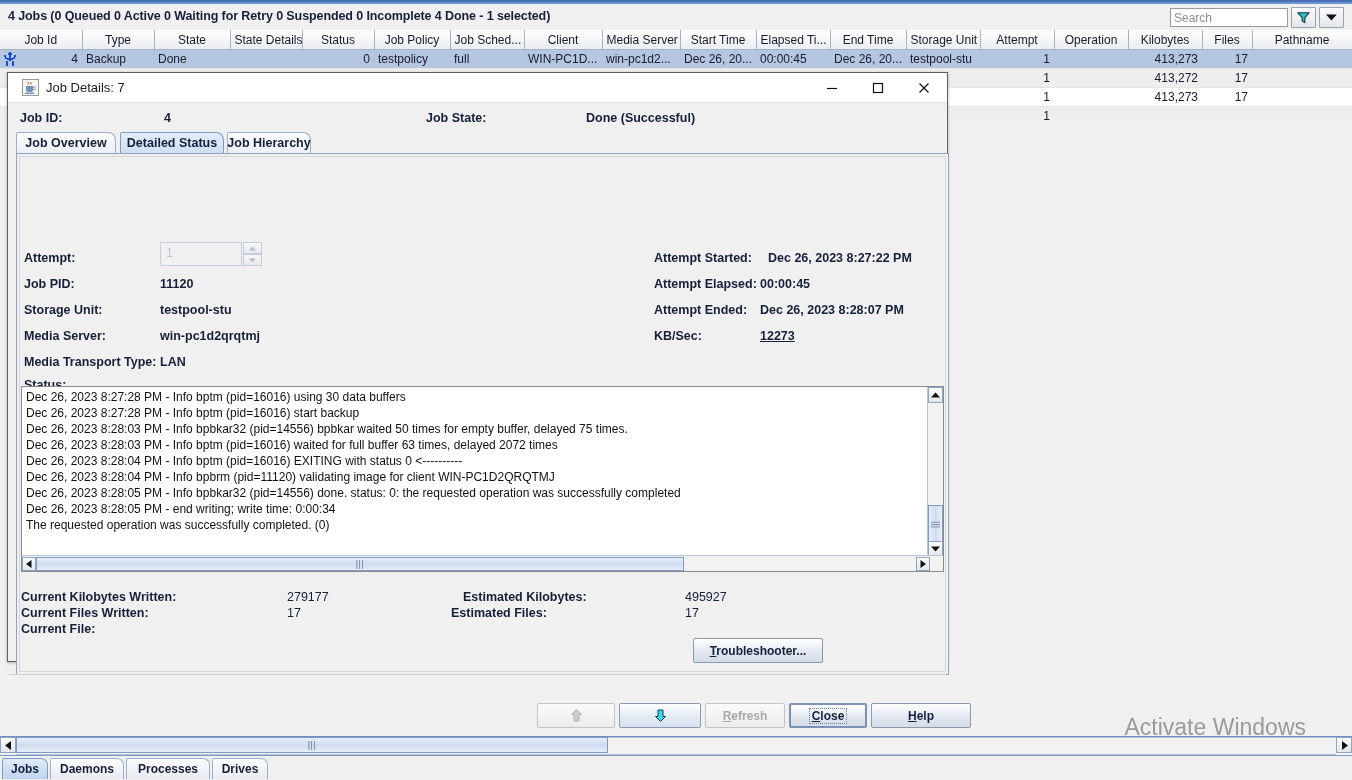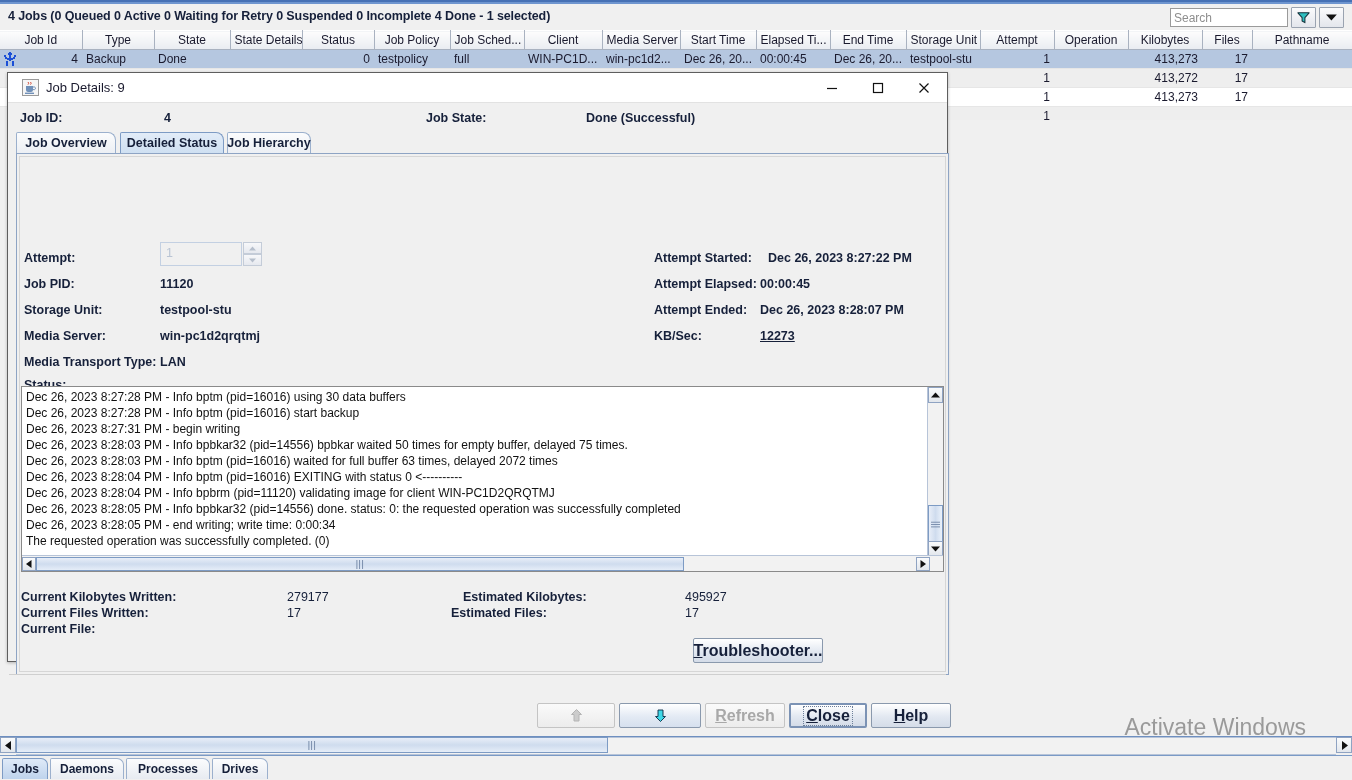--- a/index.html
+++ b/index.html
@@ -403,7 +403,7 @@
         <path d="M6 3 q1.4 1.3 0 2.6 M8.5 3 q1.4 1.3 0 2.6" stroke="#d24b3a" stroke-width="1" fill="none"></path>
         <rect x="3" y="13.6" width="9" height="1.4" fill="#7090b8"></rect>
       </svg>
-      <div class="tt">Job Details: 9</div>
+      <div class="tt">Job Details: 7</div>
       <div class="wbtns">
         <div class="wbtn">
           <svg width="14" height="14" viewBox="0 0 14 14">

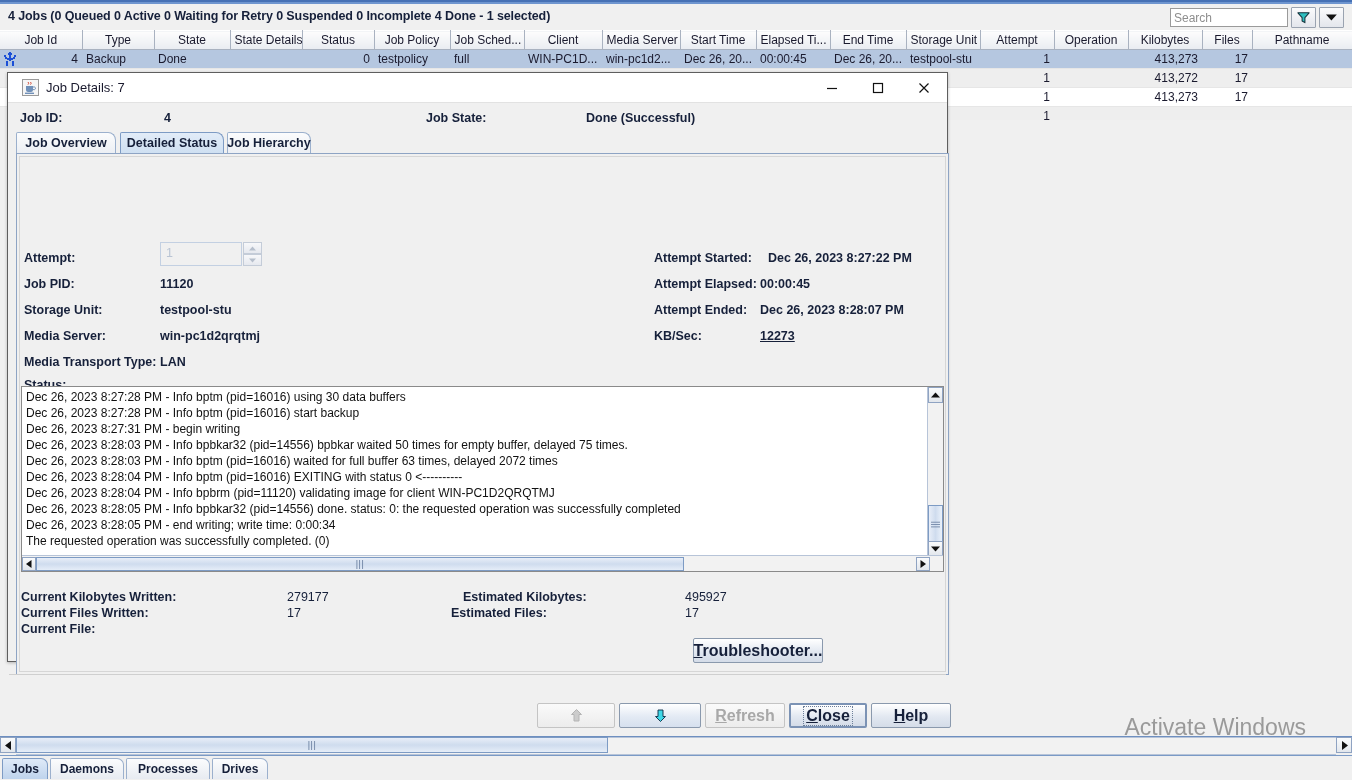--- a/index.html
+++ b/index.html
@@ -481,7 +481,6 @@
         <div class="log-lines">
           <div class="log-line">Dec 26, 2023 8:27:28 PM - Info bptm (pid=16016) using 30 data buffers</div>
           <div class="log-line">Dec 26, 2023 8:27:28 PM - Info bptm (pid=16016) start backup</div>
-          <div class="log-line">Dec 26, 2023 8:27:31 PM - begin writing</div>
           <div class="log-line">Dec 26, 2023 8:28:03 PM - Info bpbkar32 (pid=14556) bpbkar waited 50 times for empty buffer, delayed 75 times.</div>
           <div class="log-line">Dec 26, 2023 8:28:03 PM - Info bptm (pid=16016) waited for full buffer 63 times, delayed 2072 times</div>
           <div class="log-line">Dec 26, 2023 8:28:04 PM - Info bptm (pid=16016) EXITING with status 0 &lt;----------</div>

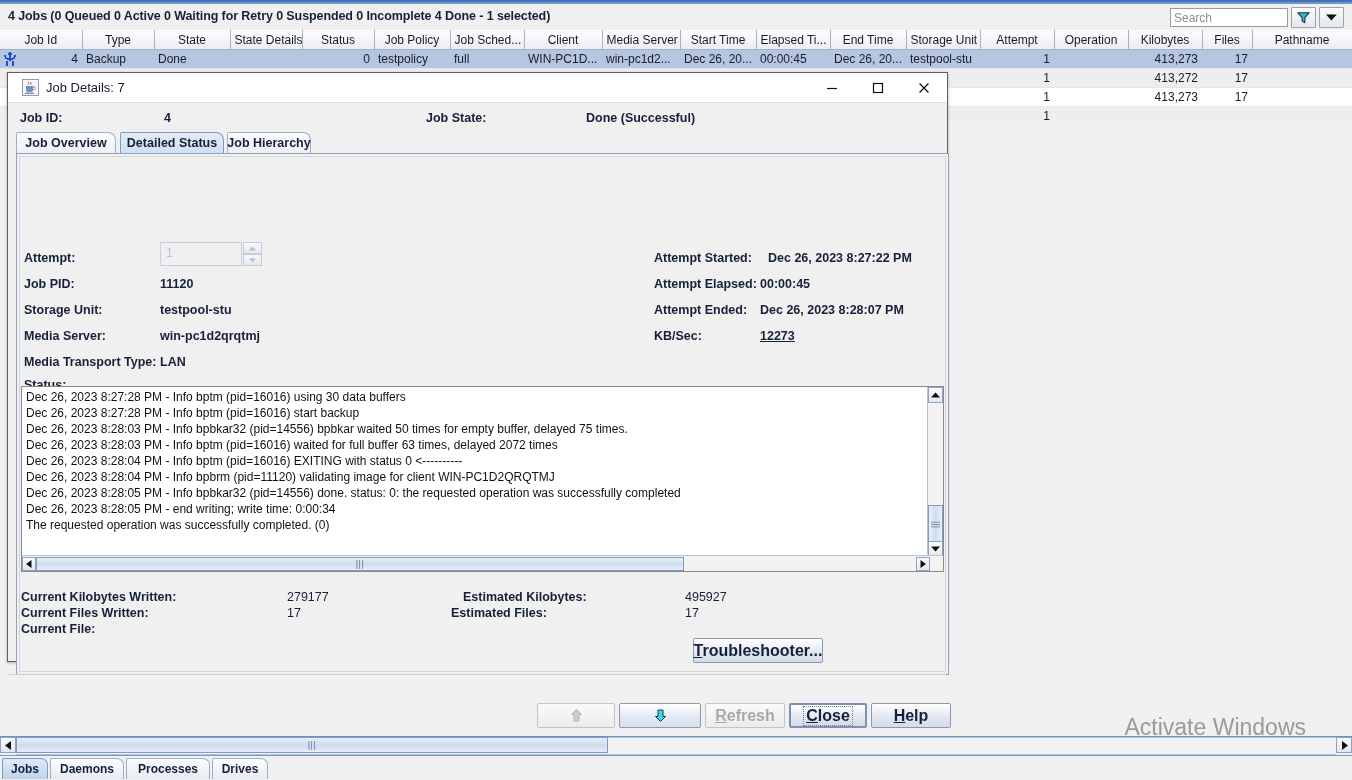--- a/index.html
+++ b/index.html
@@ -177,7 +177,7 @@
   .btn{
     box-sizing:border-box;border:1px solid #8a99ad;border-radius:2px;
     background:linear-gradient(#ffffff,#e2e8f1 55%,#d4dce8);
-    font-size:16px;font-weight:bold;color:#16203a;
+    font-size:12px;font-weight:bold;color:#16203a;
     display:flex;align-items:center;justify-content:center;
   }
   .btn.disabled{color:#a8a8a8;border-color:#c4c4c4;background:linear-gradient(#fafafa,#ececec);}

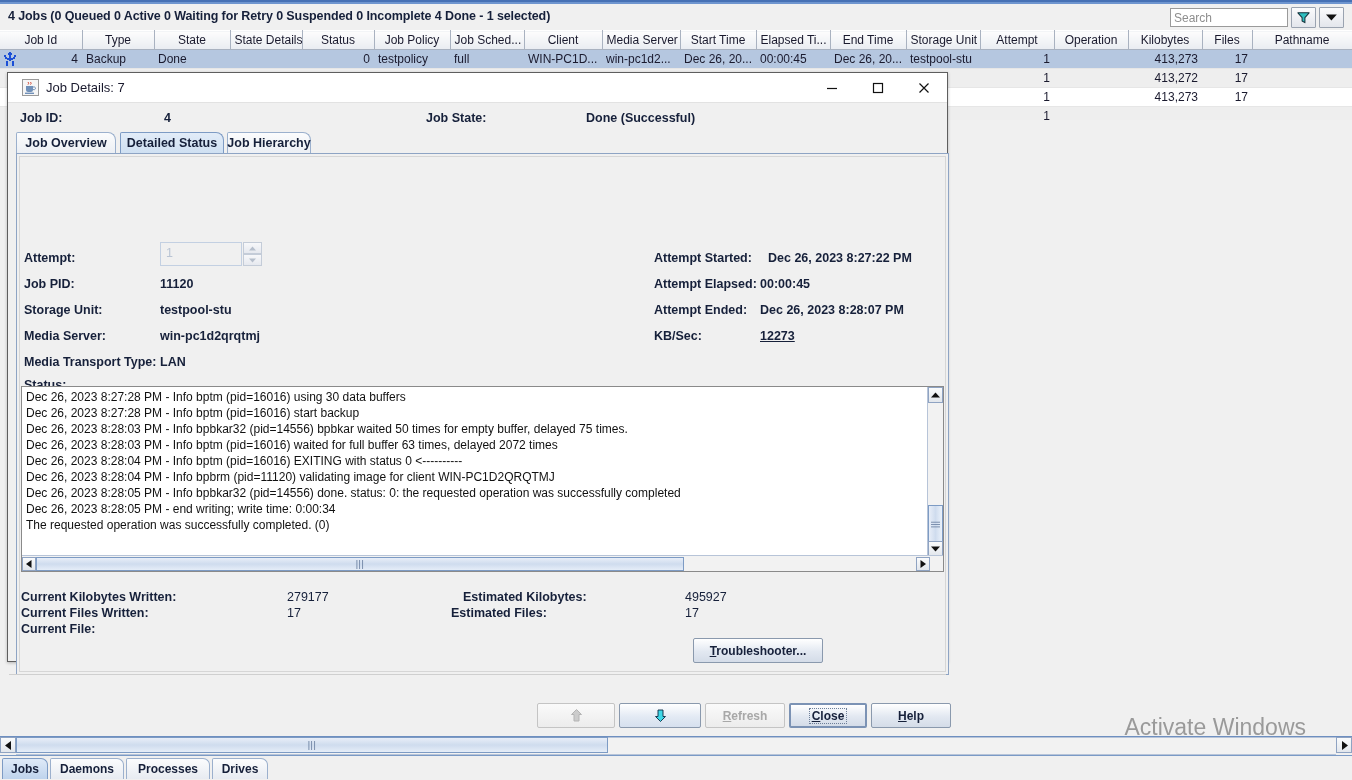--- a/index.html
+++ b/index.html
@@ -562,7 +562,7 @@
       <div class="btn focused f-btn" style="left:780px;width:78px;">
         <span class="fr"><span class="u">C</span><span>lose</span></span>
       </div>
-      <div class="btn f-btn" style="left:862px;width:80px;">
+      <div class="btn f-btn" style="left:862px;width:100px;">
         <span><span class="u">H</span><span>elp</span></span>
       </div>
     </div>

